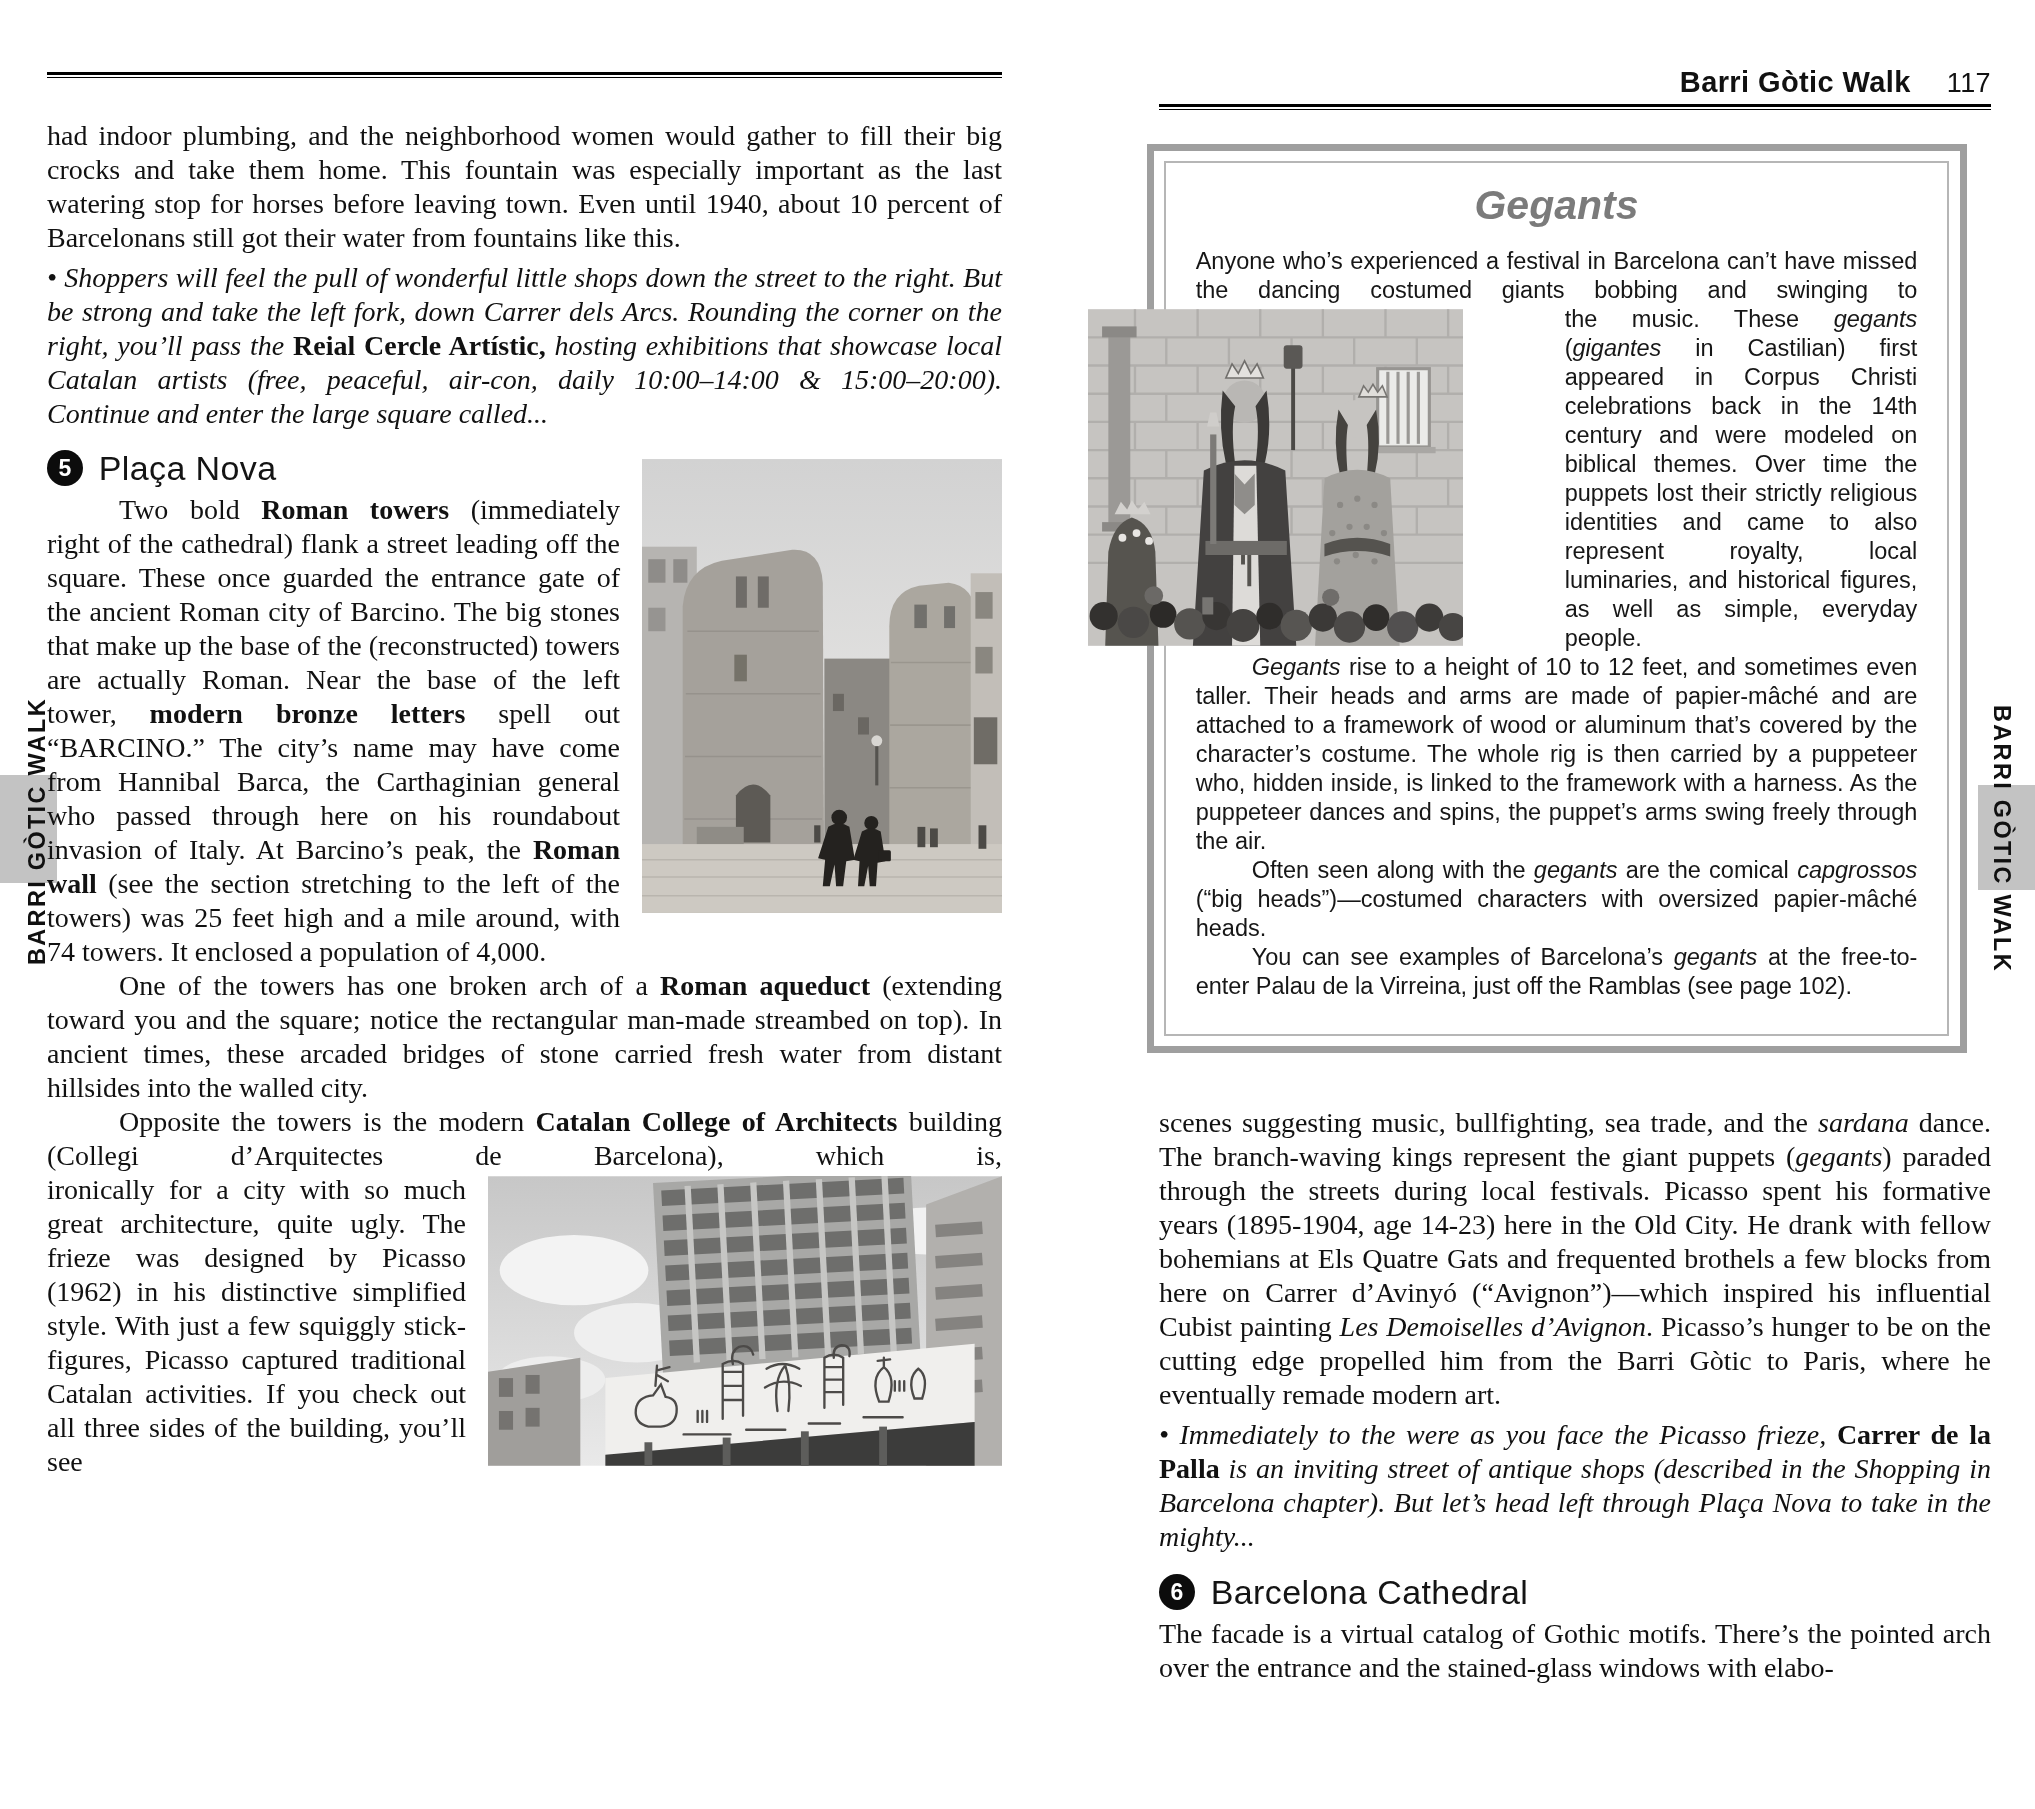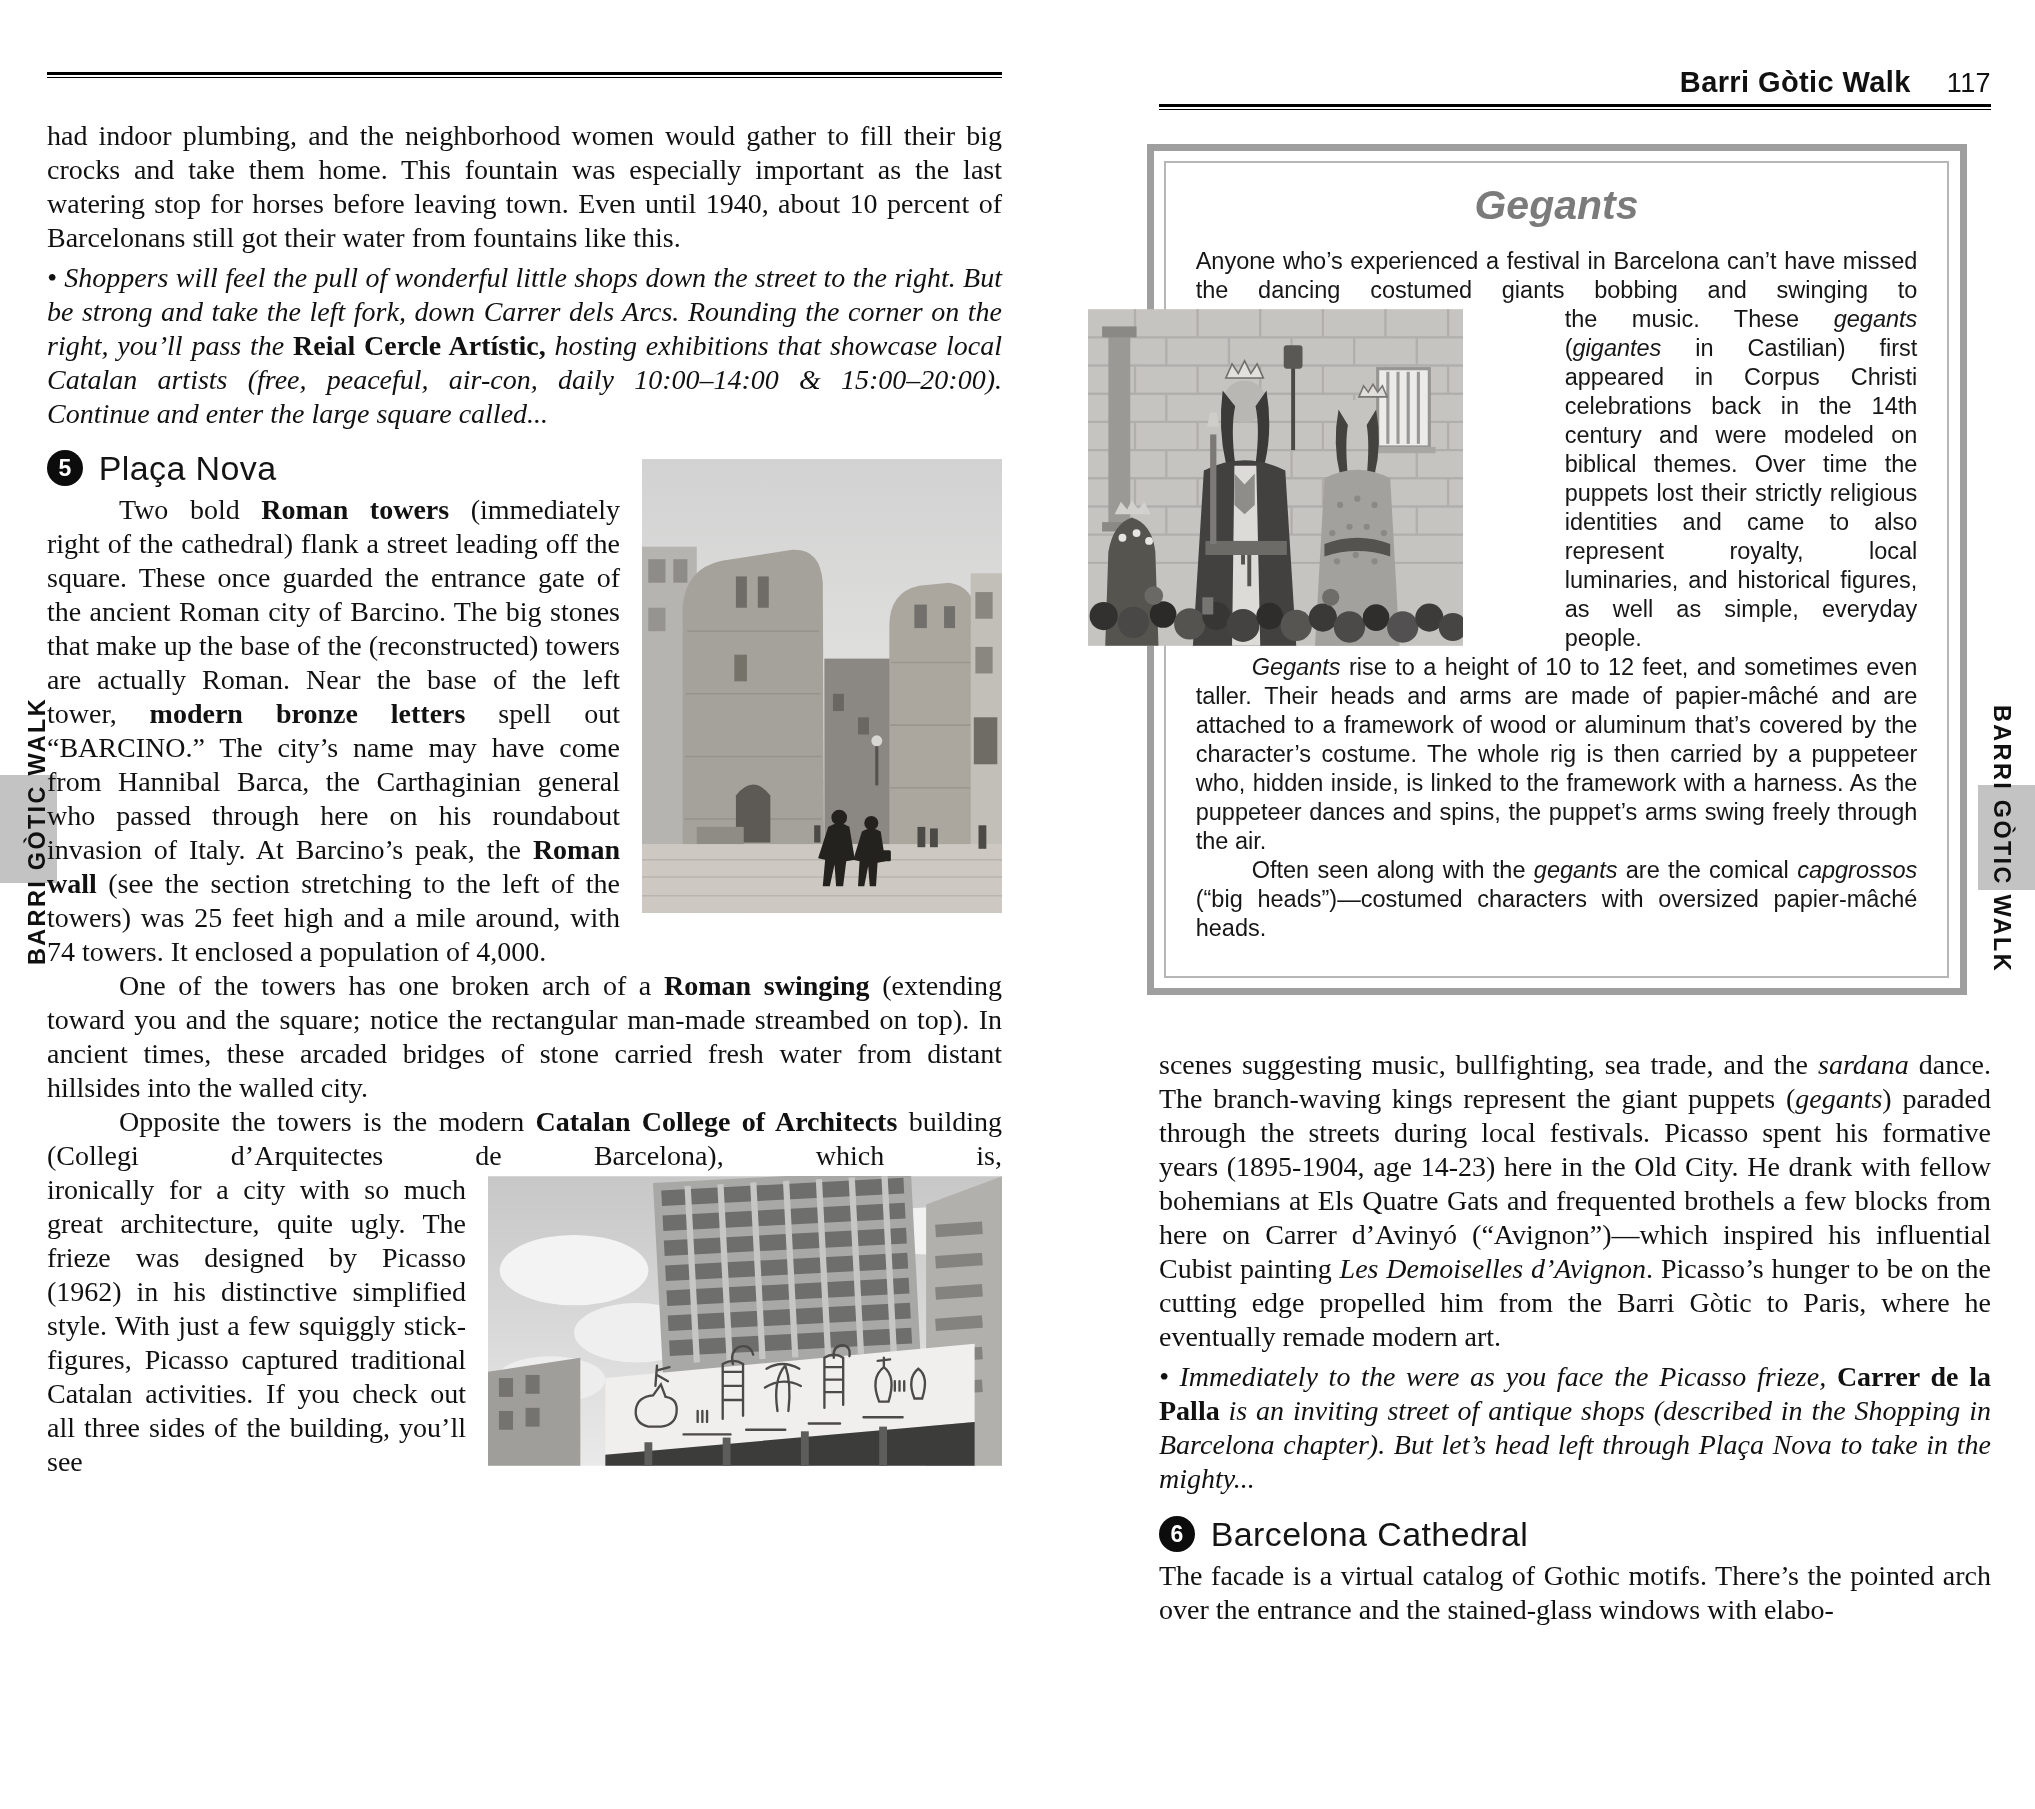--- a/index.html
+++ b/index.html
@@ -356,6 +356,9 @@
         <div class="para gind">
           <span><span class="run ">Often seen along with the </span><span class="run i">gegants</span><span class="run "> are the comical </span><span class="run i">capgrossos</span><span class="run "> (“big heads”)—costumed characters with oversized papier-mâché heads.</span></span>
         </div>
+        <div class="para gind">
+          <span><span class="run ">You can see examples of Barcelona’s </span><span class="run i">gegants</span><span class="run "> at the free-to-enter Palau de la Virreina, just off the Ramblas (see page 102).</span></span>
+        </div>
       </div>
     </div>
 

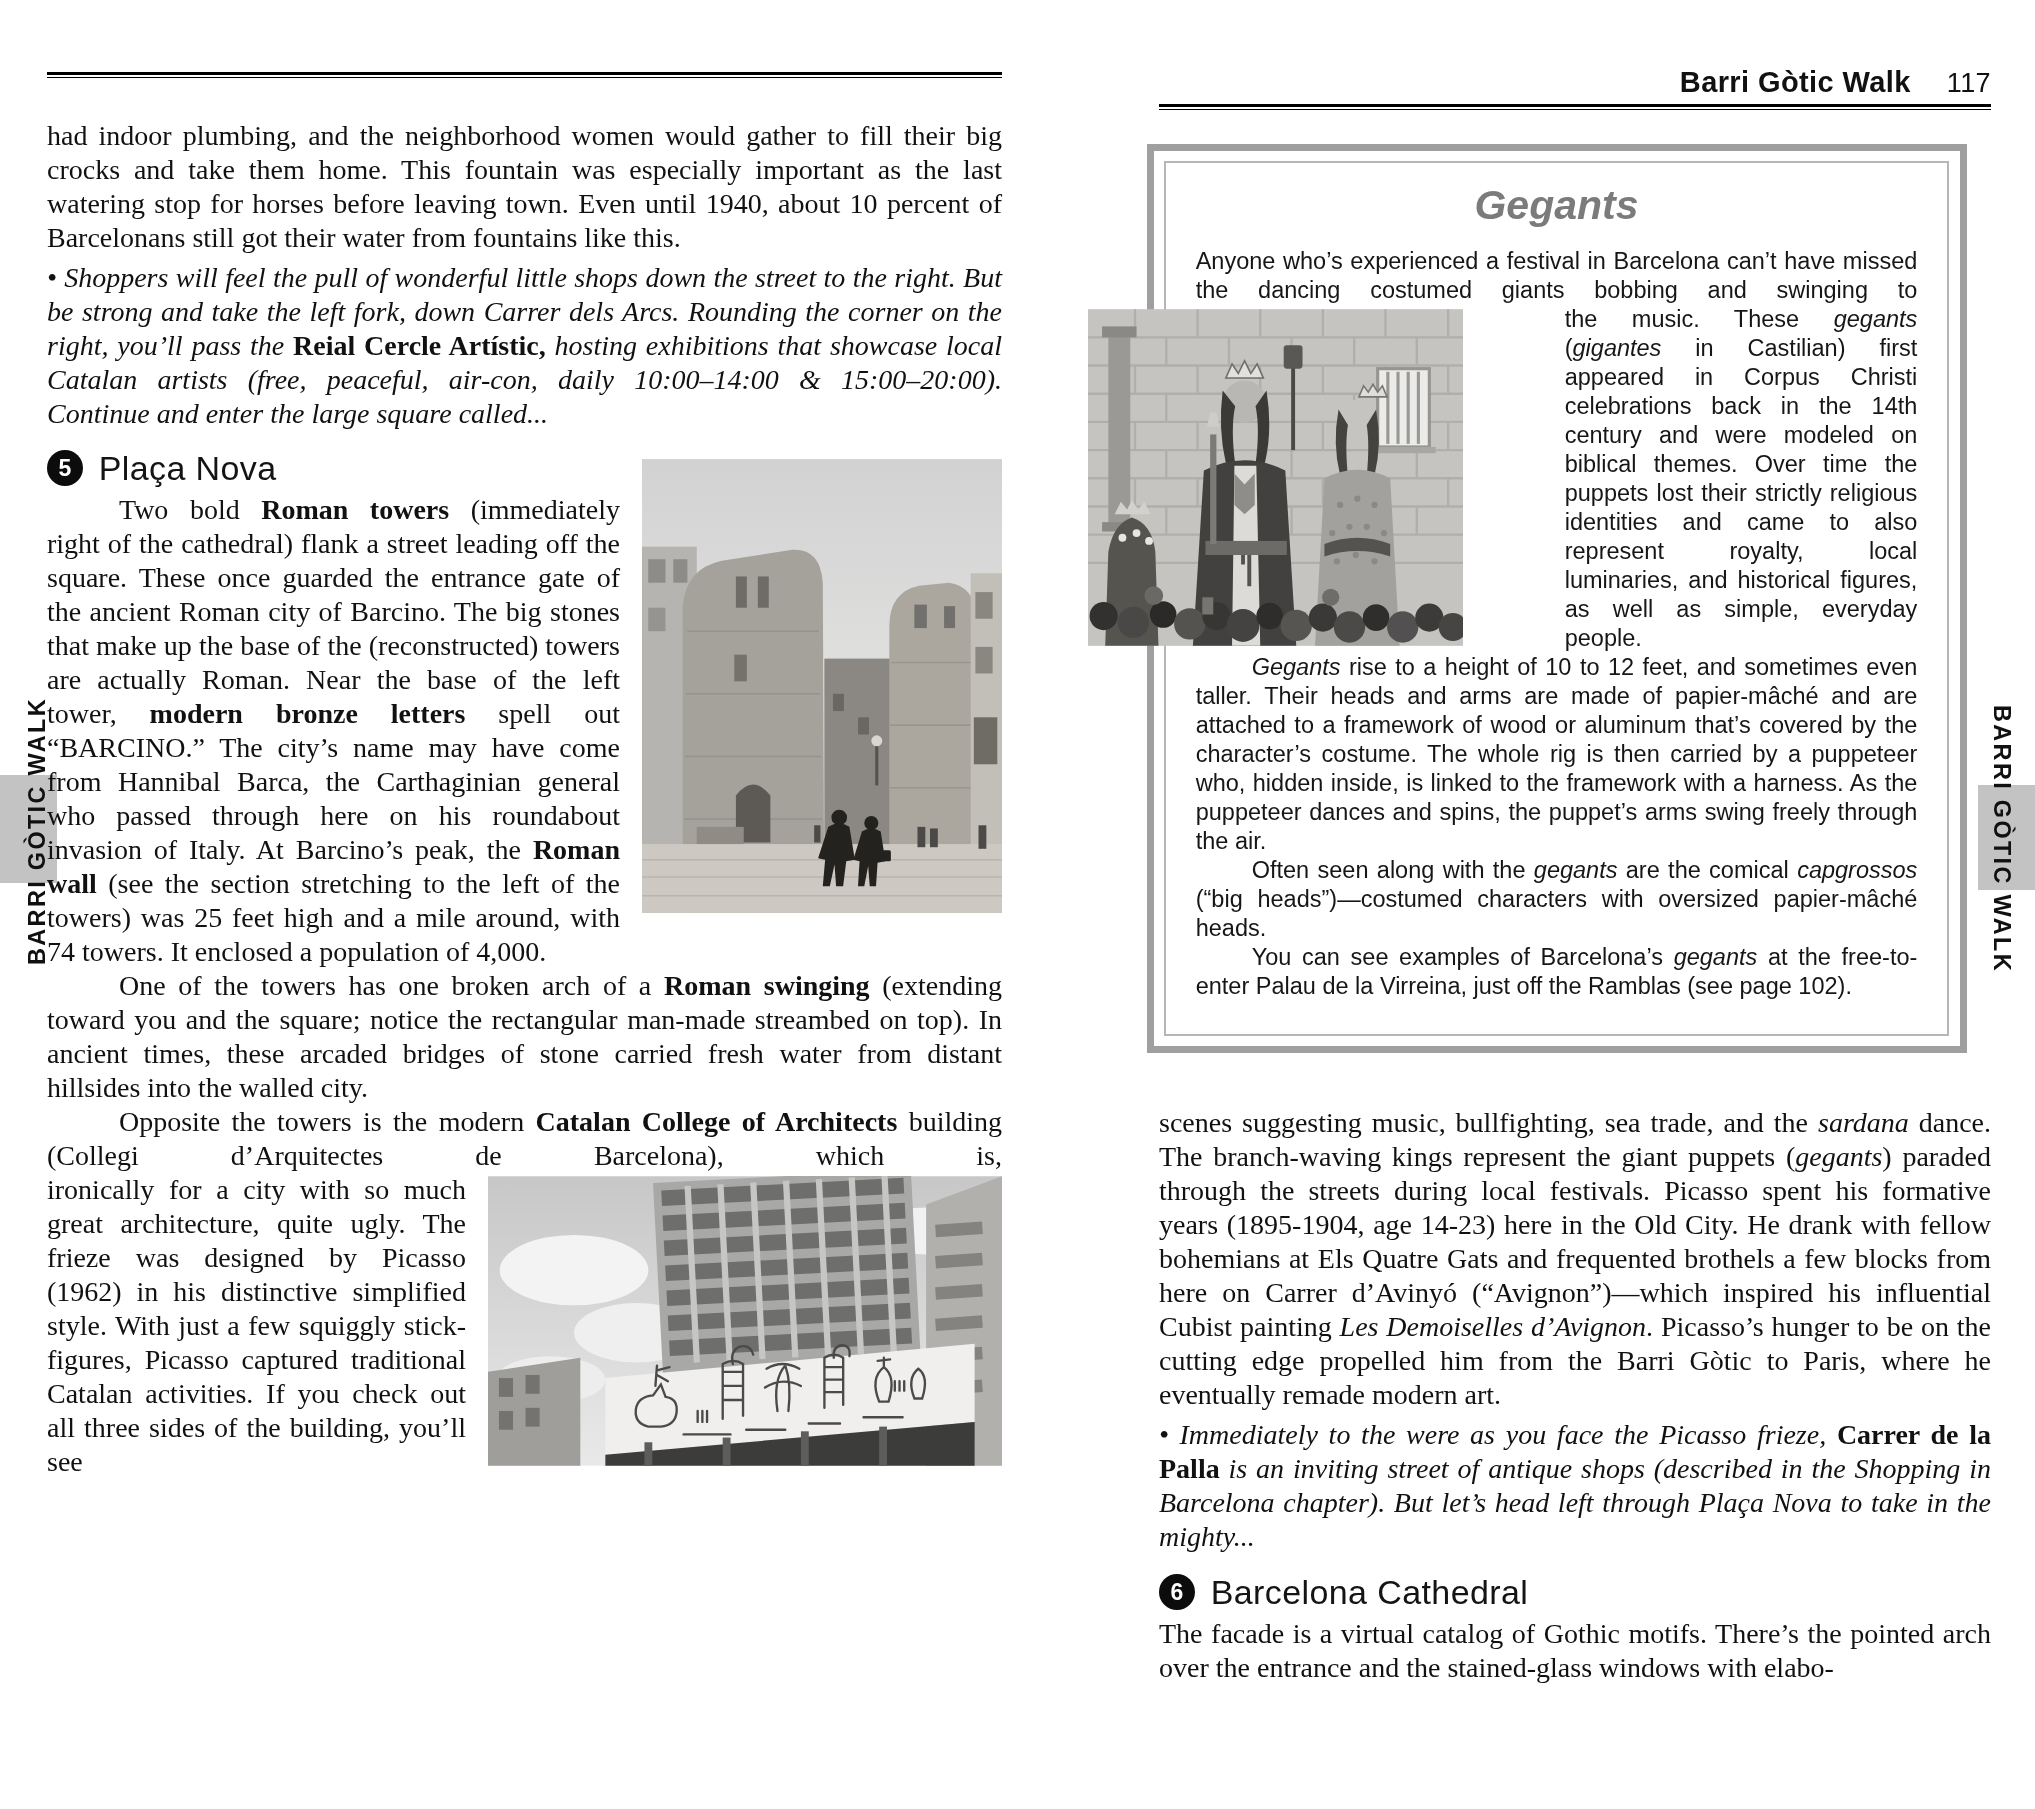--- a/index.html
+++ b/index.html
@@ -156,7 +156,7 @@
       </div>
 
       <div class="para ind">
-        <span><span class="run ">One of the towers has one broken arch of a </span><span class="run b">Roman swinging</span><span class="run "> (extending toward you and the square; notice the rectangular man-made streambed on top). In ancient times, these arcaded bridges of stone carried fresh water from distant hillsides into the walled city.</span></span>
+        <span><span class="run ">One of the towers has one broken arch of a </span><span class="run b">Roman aqueduct</span><span class="run "> (extending toward you and the square; notice the rectangular man-made streambed on top). In ancient times, these arcaded bridges of stone carried fresh water from distant hillsides into the walled city.</span></span>
       </div>
 
       <div class="para ind jlast">

